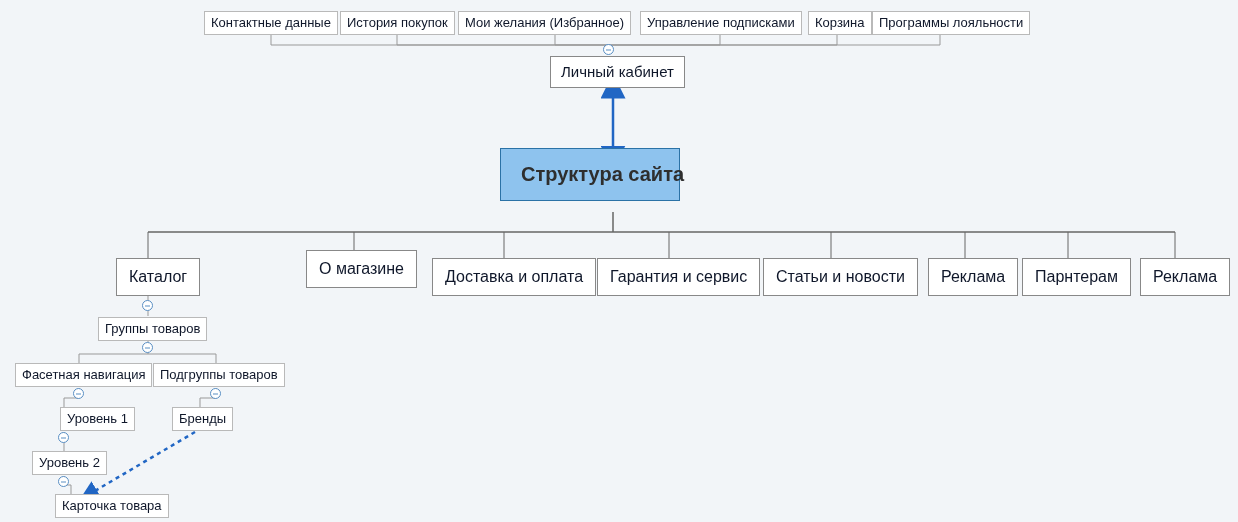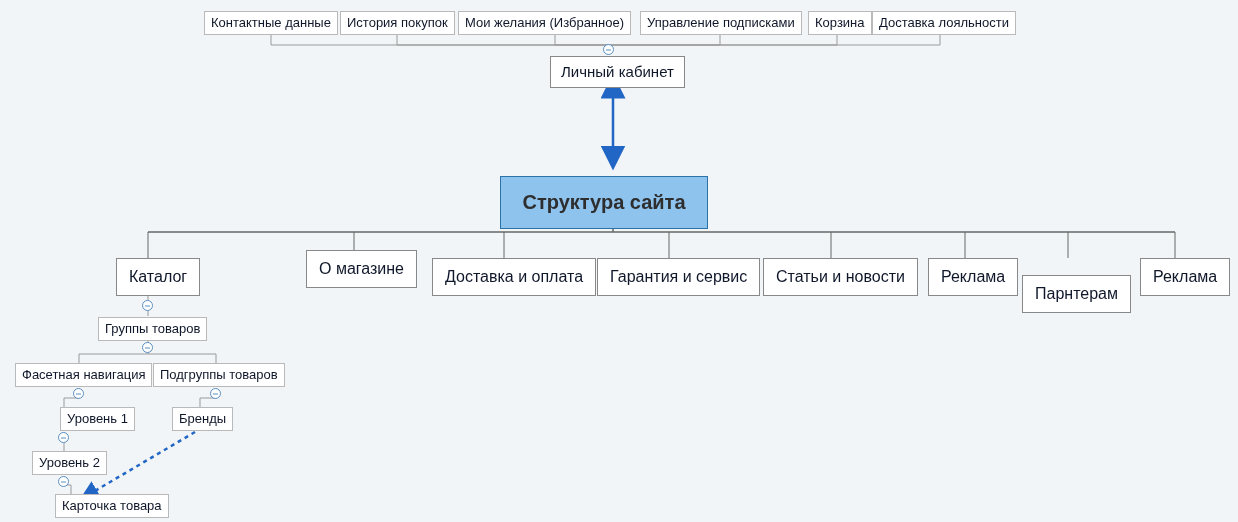--- a/index.html
+++ b/index.html
@@ -130,7 +130,7 @@
   <div class="node small" style="left:458px; top:11px;">Мои желания (Избранное)</div>
   <div class="node small" style="left:640px; top:11px;">Управление подписками</div>
   <div class="node small" style="left:808px; top:11px;">Корзина</div>
-  <div class="node small" style="left:872px; top:11px;">Доставка лояльности</div>
+  <div class="node small" style="left:872px; top:11px;">Программы лояльности</div>
 
   <div class="toggle" style="left:603px; top:44px;"></div>
 

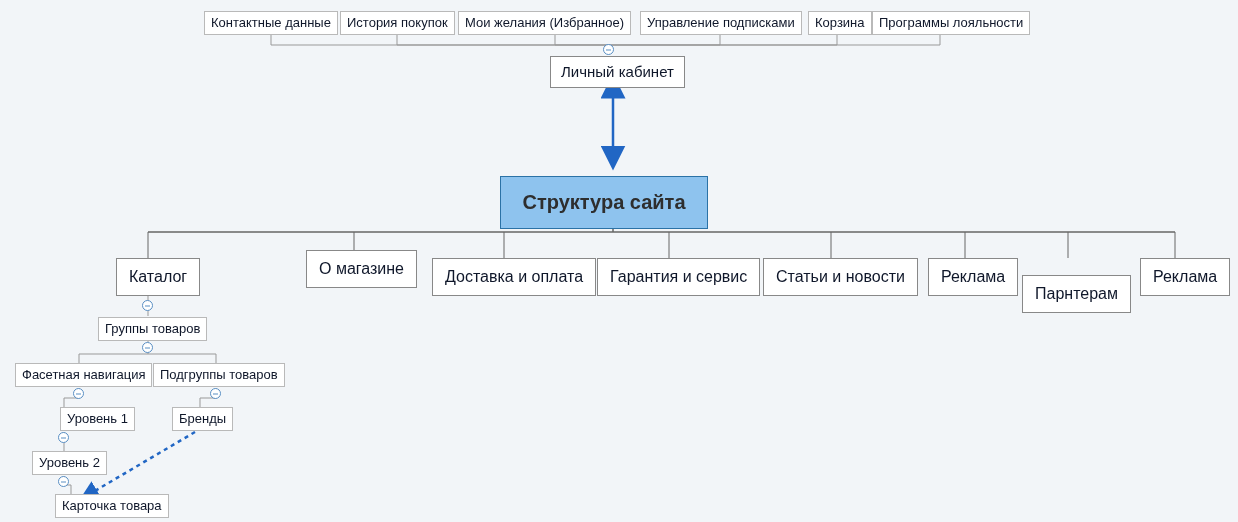--- a/index.html
+++ b/index.html
@@ -136,7 +136,7 @@
 
   <div class="node main" style="left:550px; top:56px; font-size:15px; padding:5px 10px;">Личный кабинет</div>
 
-  <div class="node central" style="left:500px; top:176px; width:208px;">Структура сайта</div>
+  <div class="node central" style="left:500px; top:148px; width:180px;">Структура сайта</div>
 
   <div class="node section" style="left:116px; top:258px;">Каталог</div>
   <div class="node section" style="left:306px; top:250px;">О магазине</div>

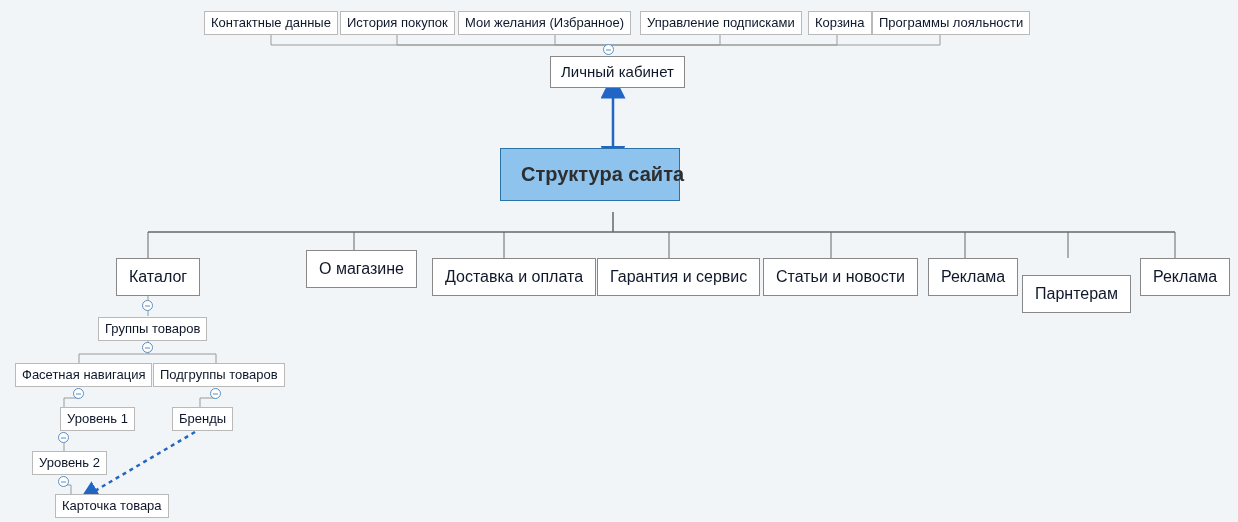--- a/index.html
+++ b/index.html
@@ -144,7 +144,7 @@
   <div class="node section" style="left:597px; top:258px;">Гарантия и сервис</div>
   <div class="node section" style="left:763px; top:258px;">Статьи и новости</div>
   <div class="node section" style="left:928px; top:258px;">Реклама</div>
-  <div class="node section" style="left:1022px; top:275px;">Парнтерам</div>
+  <div class="node section" style="left:1022px; top:258px;">Парнтерам</div>
   <div class="node section" style="left:1140px; top:258px;">Реклама</div>
 
   <div class="toggle" style="left:142px; top:300px;"></div>

